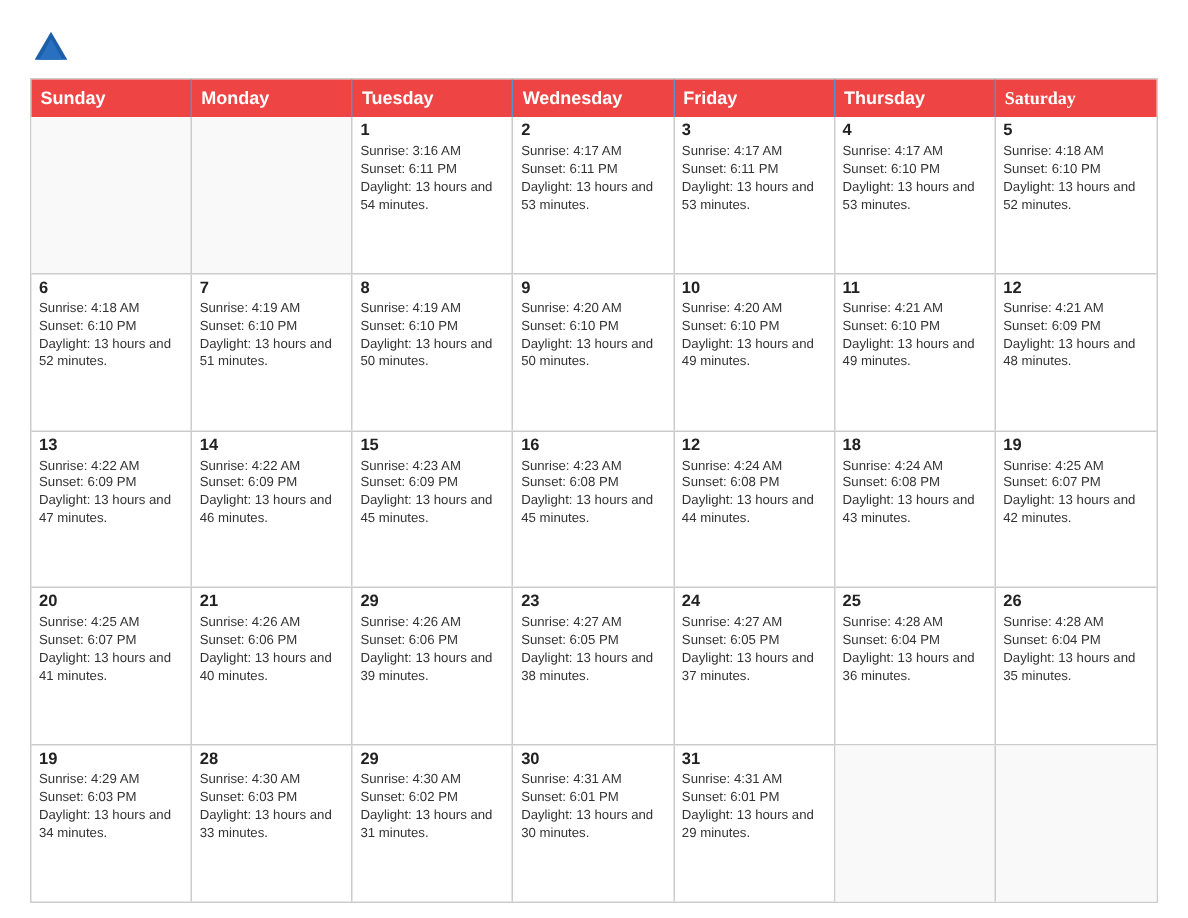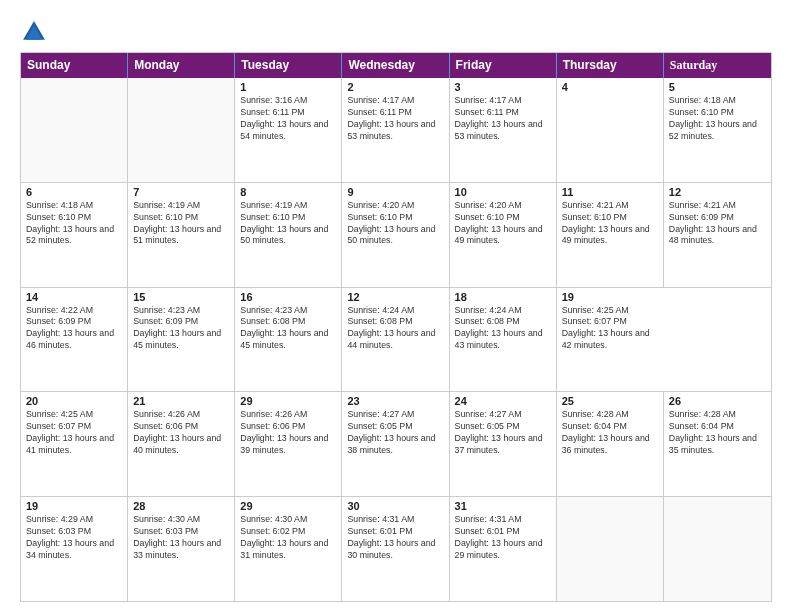--- a/index.html
+++ b/index.html
@@ -69,7 +69,7 @@
     .cal-header-row {
       display: grid;
       grid-template-columns: repeat(7, 1fr);
-      background: #701a75;
+      background: #ef4444;
     }
     .cal-header-cell {
       color: #fff;

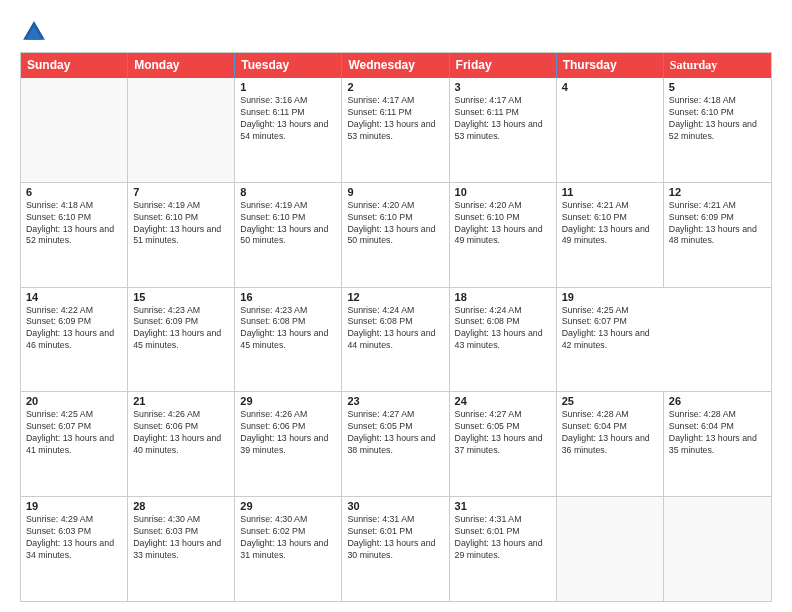--- a/index.html
+++ b/index.html
@@ -169,6 +169,9 @@
           </div>
           <div class="cal-cell">
             <div class="day-num">4</div>
+            <div class="cell-info">Sunrise: 4:17 AM
+Sunset: 6:10 PM
+Daylight: 13 hours and 53 minutes.</div>
           </div>
           <div class="cal-cell">
             <div class="day-num">5</div>

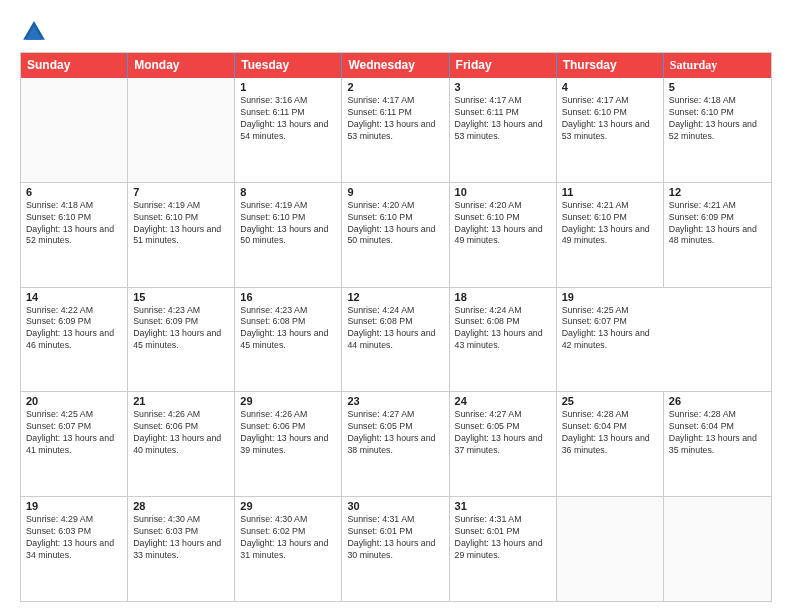--- a/index.html
+++ b/index.html
@@ -226,6 +226,12 @@
         </div>
         <div class="cal-row">
           <div class="cal-cell">
+            <div class="day-num">13</div>
+            <div class="cell-info">Sunrise: 4:22 AM
+Sunset: 6:09 PM
+Daylight: 13 hours and 47 minutes.</div>
+          </div>
+          <div class="cal-cell">
             <div class="day-num">14</div>
             <div class="cell-info">Sunrise: 4:22 AM
 Sunset: 6:09 PM

